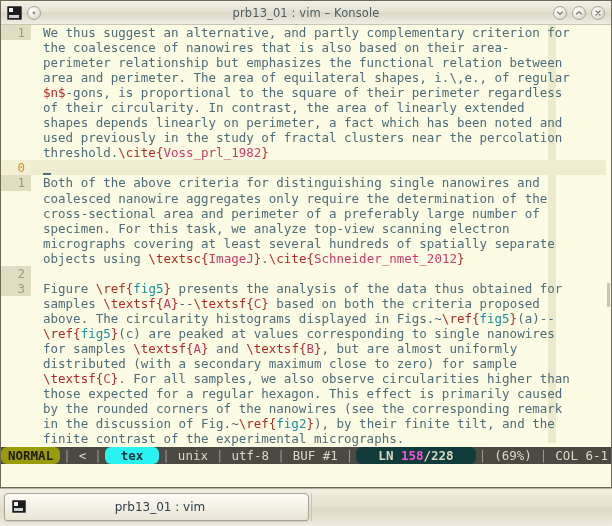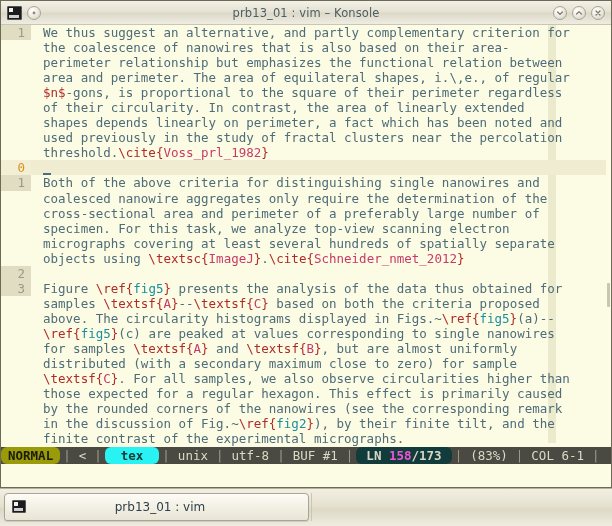--- a/index.html
+++ b/index.html
@@ -201,7 +201,7 @@
   .st-mode   { background: #9a9b08; color: #1c1c0e; font-weight: bold; padding: 0 7px; }
   .st-sep    { color: #9c9a86; padding: 0 3px; background: #4a4a43; }
   .st-ft     { background: #29f2f2; color: #163a3a; font-weight: bold; padding: 0 16px; }
-  .st-ln     { background: #123b3b; padding: 0 10px; color: #d9d6c4; font-weight: bold; }
+  .st-ln     { background: #123b3b; padding: 0 22px; color: #d9d6c4; font-weight: bold; }
   .st-ln .num{ color: #f055d8; font-weight: bold; }
   .st-fill   { flex: 1 1 auto; background: #4a4a43; }
 

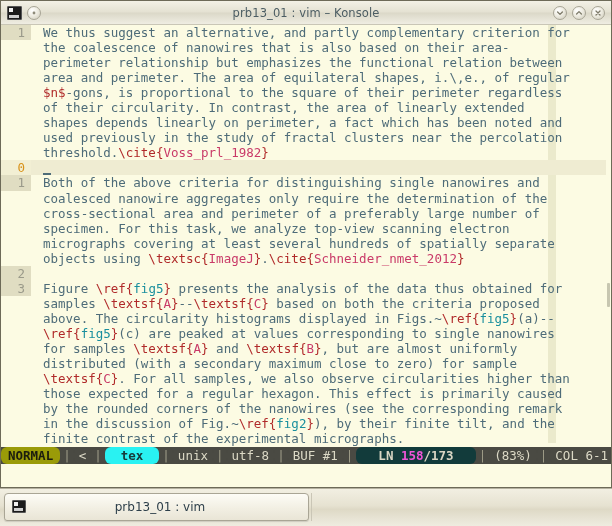--- a/index.html
+++ b/index.html
@@ -326,7 +326,7 @@
         <span class="st st-sep">|</span>
         <span class="st">BUF #1</span>
         <span class="st st-sep">|</span>
-        <span class="st st-ln"><span>LN</span>&nbsp;<span class="num">158</span><span>/173</span></span>
+        <span class="st st-ln"><span>LN</span>&nbsp;<span class="num">158</span><span>/228</span></span>
         <span class="st st-sep">|</span>
         <span class="st">(83%)</span>
         <span class="st st-sep">|</span>

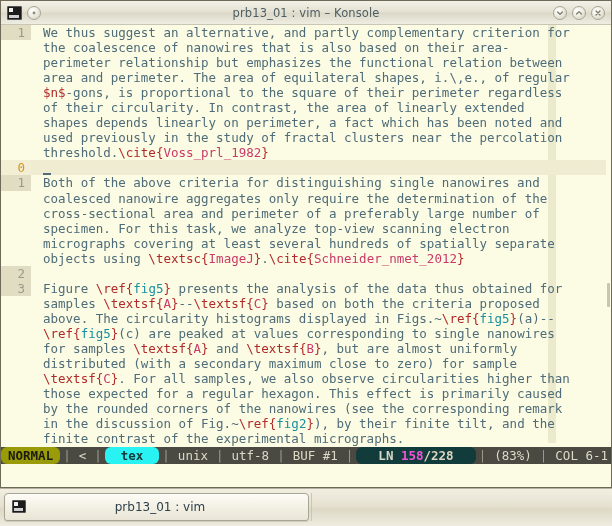--- a/index.html
+++ b/index.html
@@ -328,7 +328,7 @@
         <span class="st st-sep">|</span>
         <span class="st st-ln"><span>LN</span>&nbsp;<span class="num">158</span><span>/228</span></span>
         <span class="st st-sep">|</span>
-        <span class="st">(83%)</span>
+        <span class="st">(69%)</span>
         <span class="st st-sep">|</span>
         <span class="st">COL 6-1</span>
         <span class="st st-sep">|</span>

